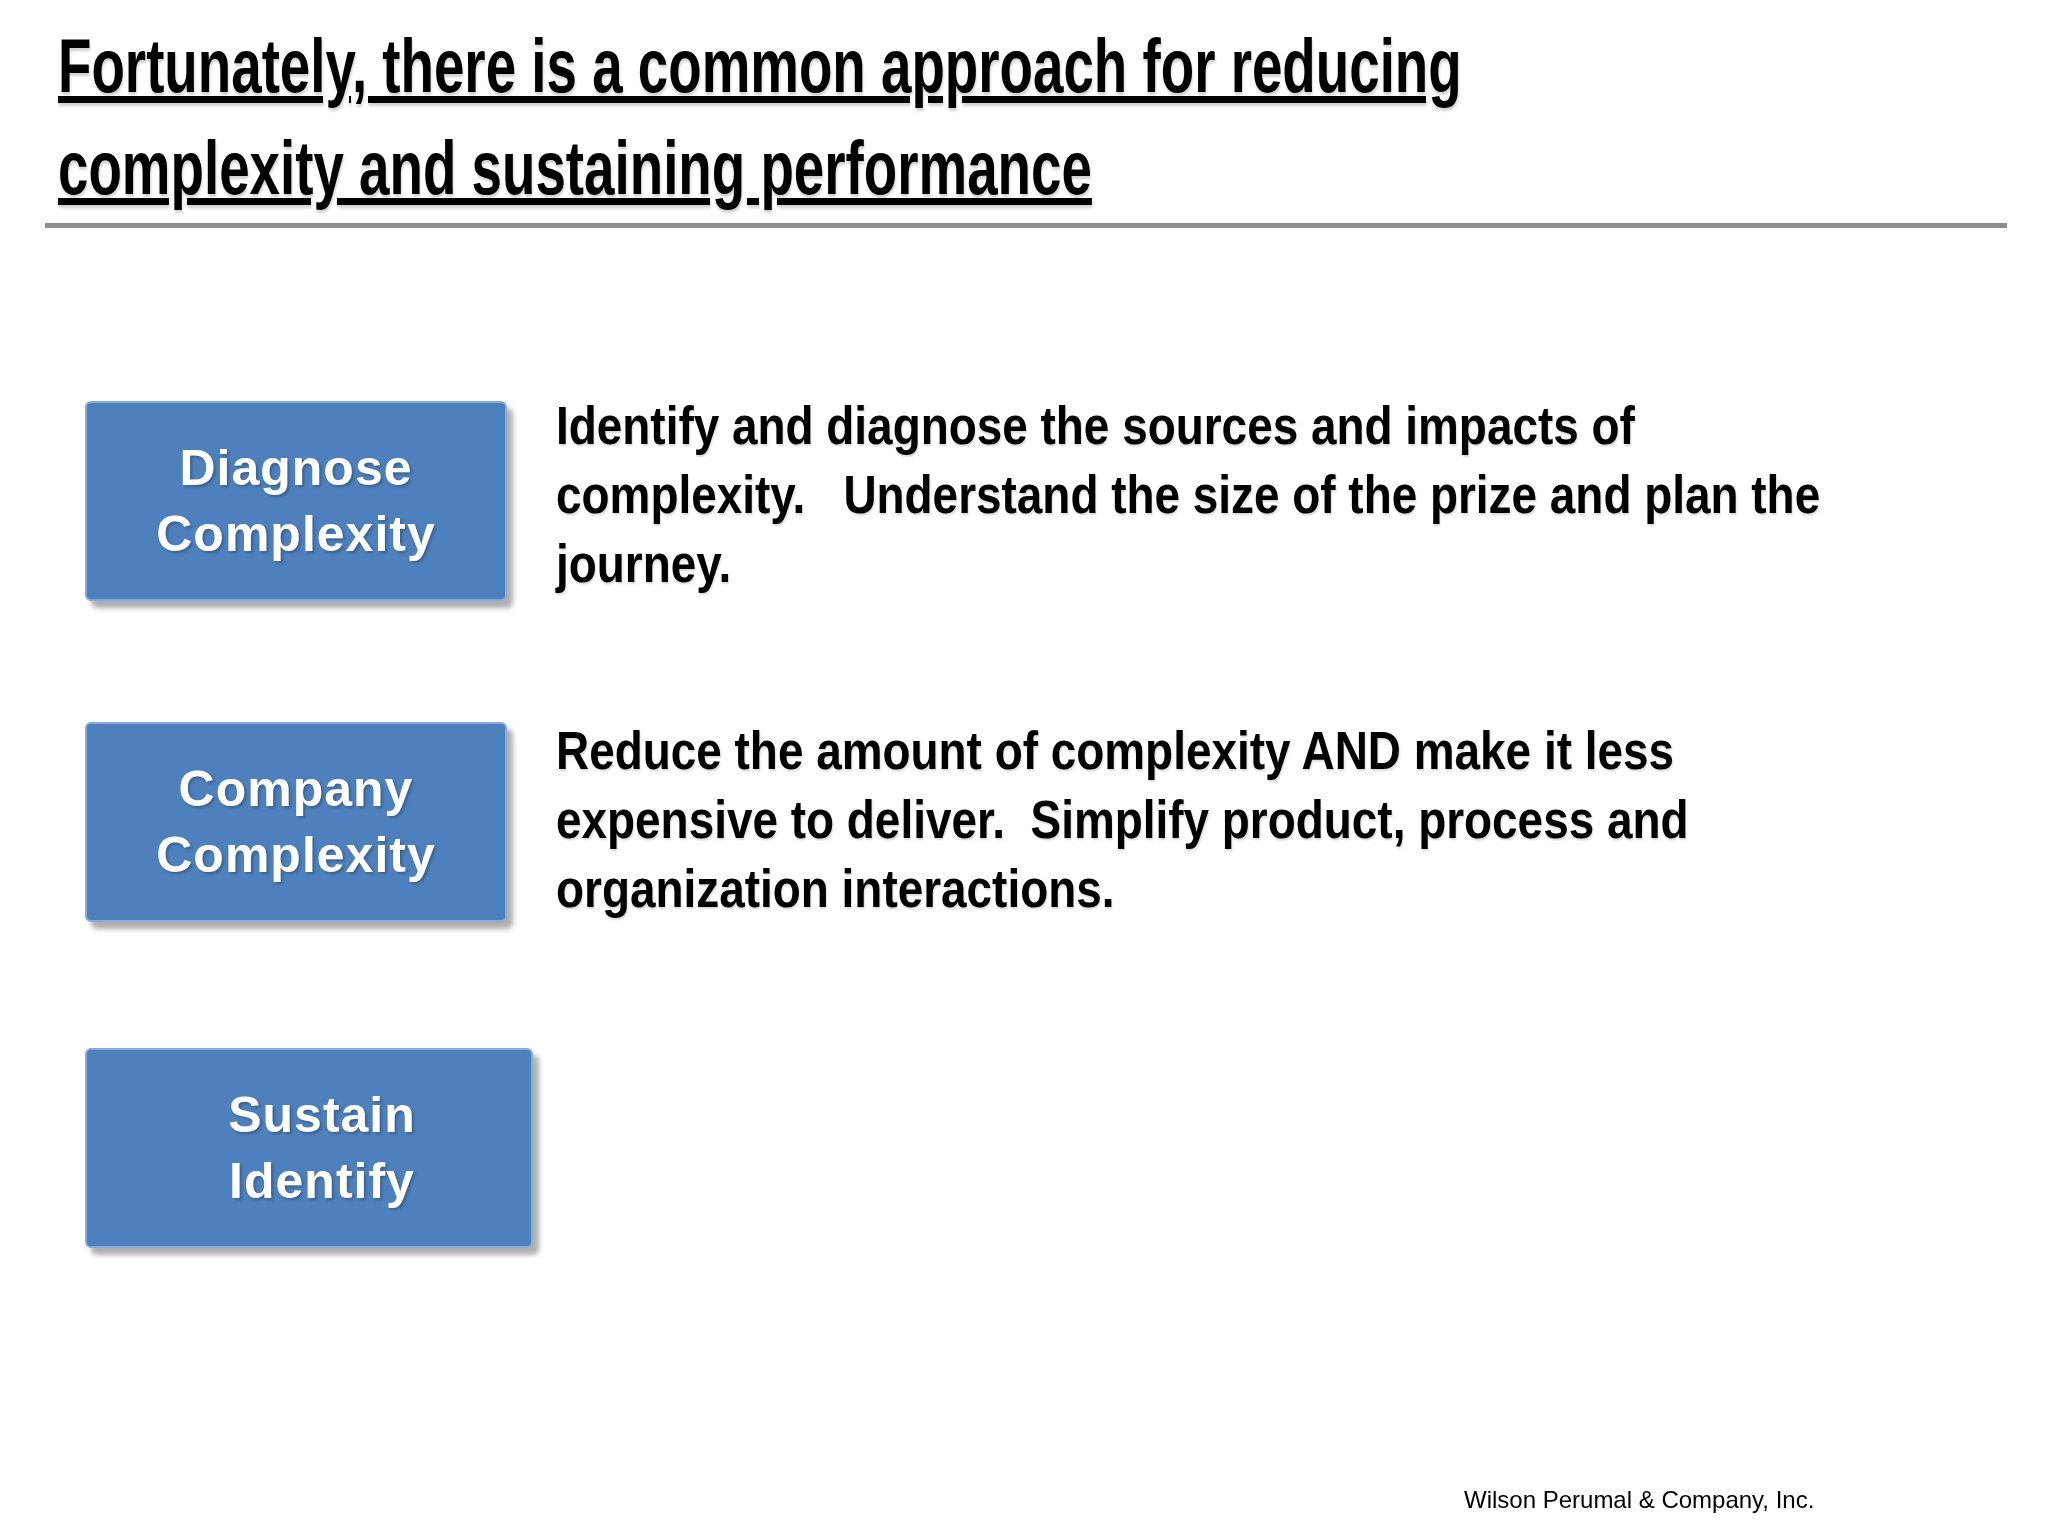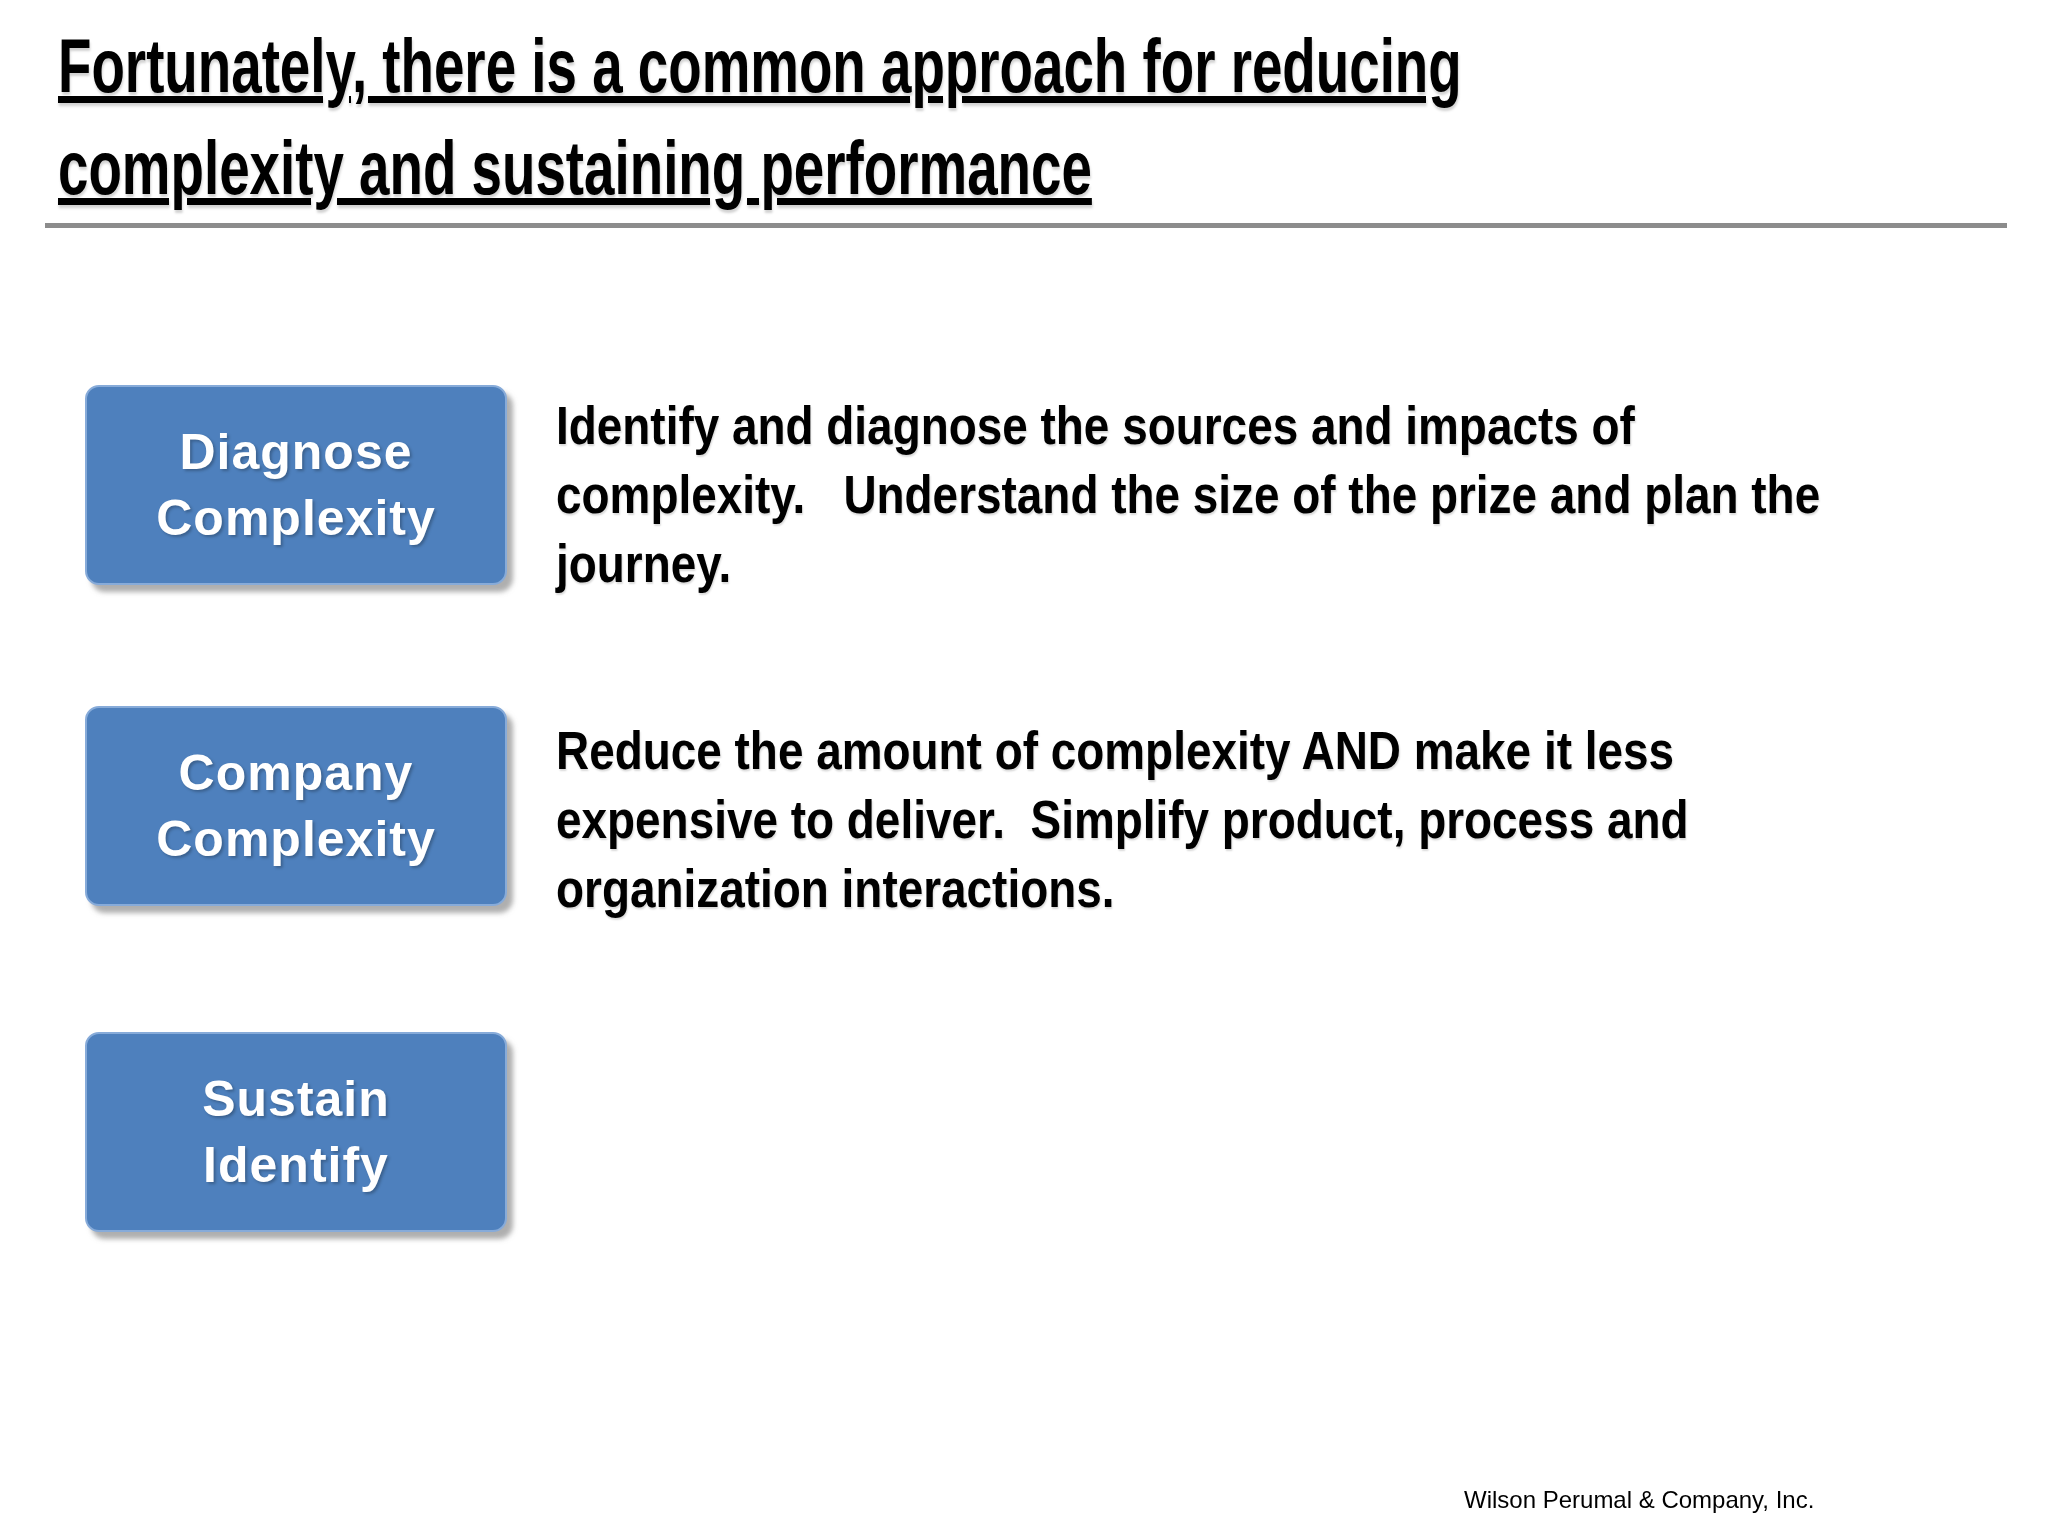--- a/index.html
+++ b/index.html
@@ -47,7 +47,7 @@
     height: 196px;
     background: #4e80bd;
     border: 2px solid #87abd9;
-    border-radius: 14px;
+    border-radius: 6px;
     box-shadow: 6px 7px 5px rgba(110,110,110,0.55);
     display: flex;
     flex-direction: column;
@@ -59,6 +59,7 @@
     line-height: 66px;
     letter-spacing: 1px;
     text-shadow: 2px 2px 3px rgba(0,0,0,0.25);
+    margin-top: 16px;
   }
   .step-box .b-line { white-space: pre; }
   .box-1 { top: 385px; }

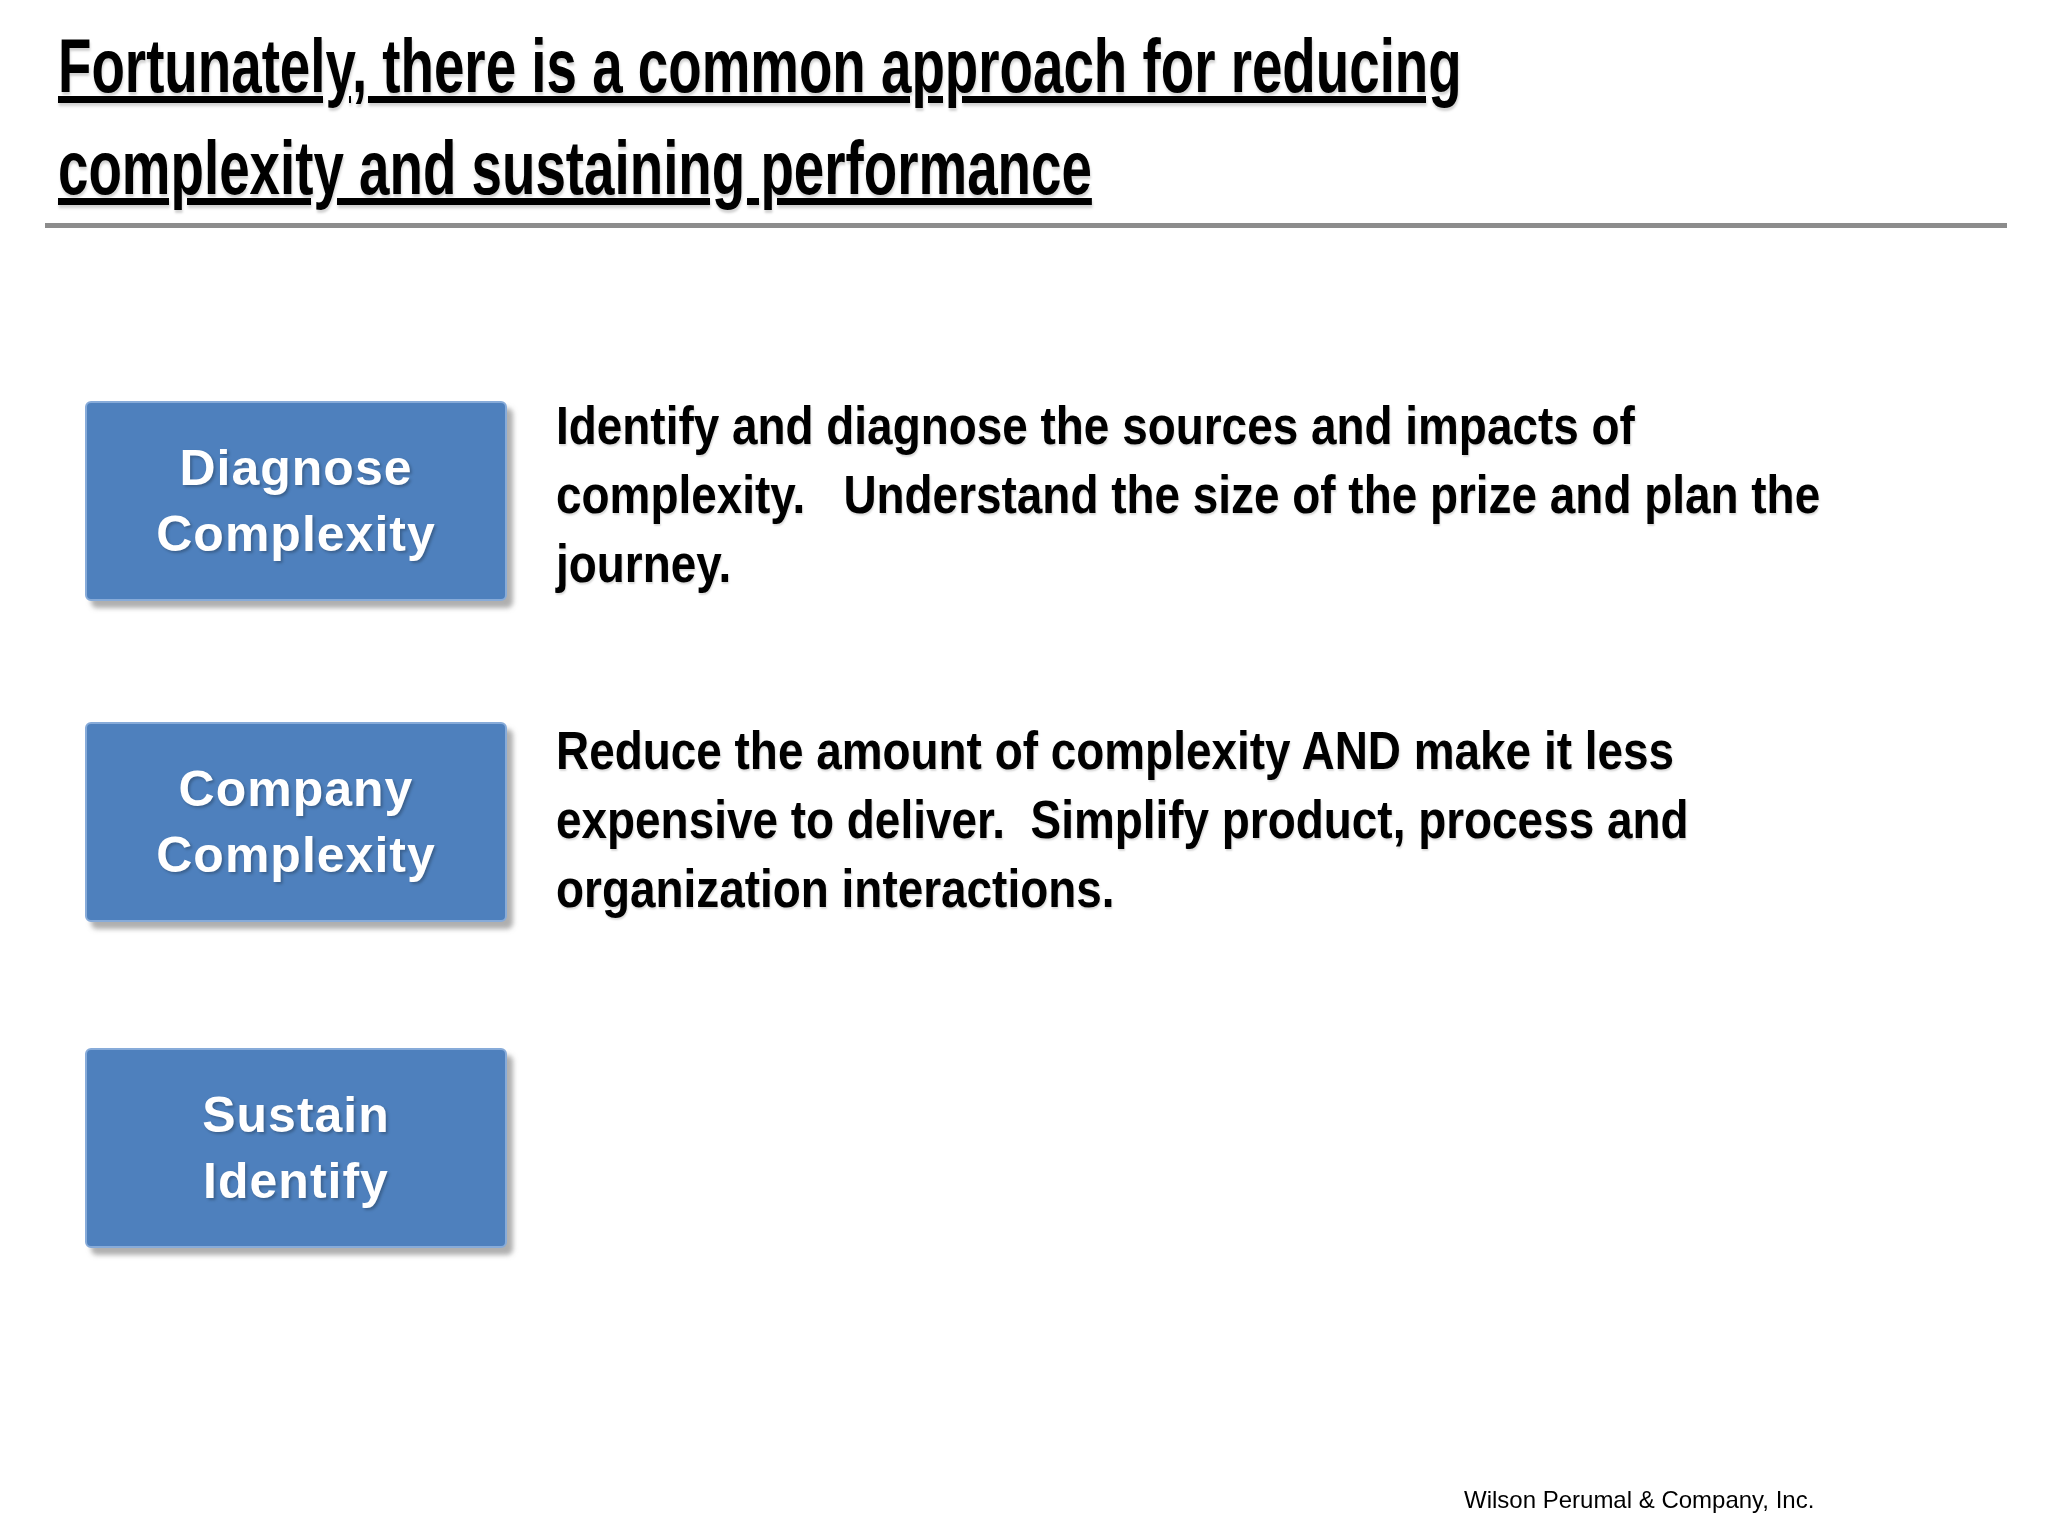--- a/index.html
+++ b/index.html
@@ -64,7 +64,7 @@
   .step-box .b-line { white-space: pre; }
   .box-1 { top: 385px; }
   .box-2 { top: 706px; }
-  .box-3 { top: 1032px; }
+  .box-3 { top: 1032px; padding-left: 26px; }
   .desc {
     position: absolute;
     left: 556px;

